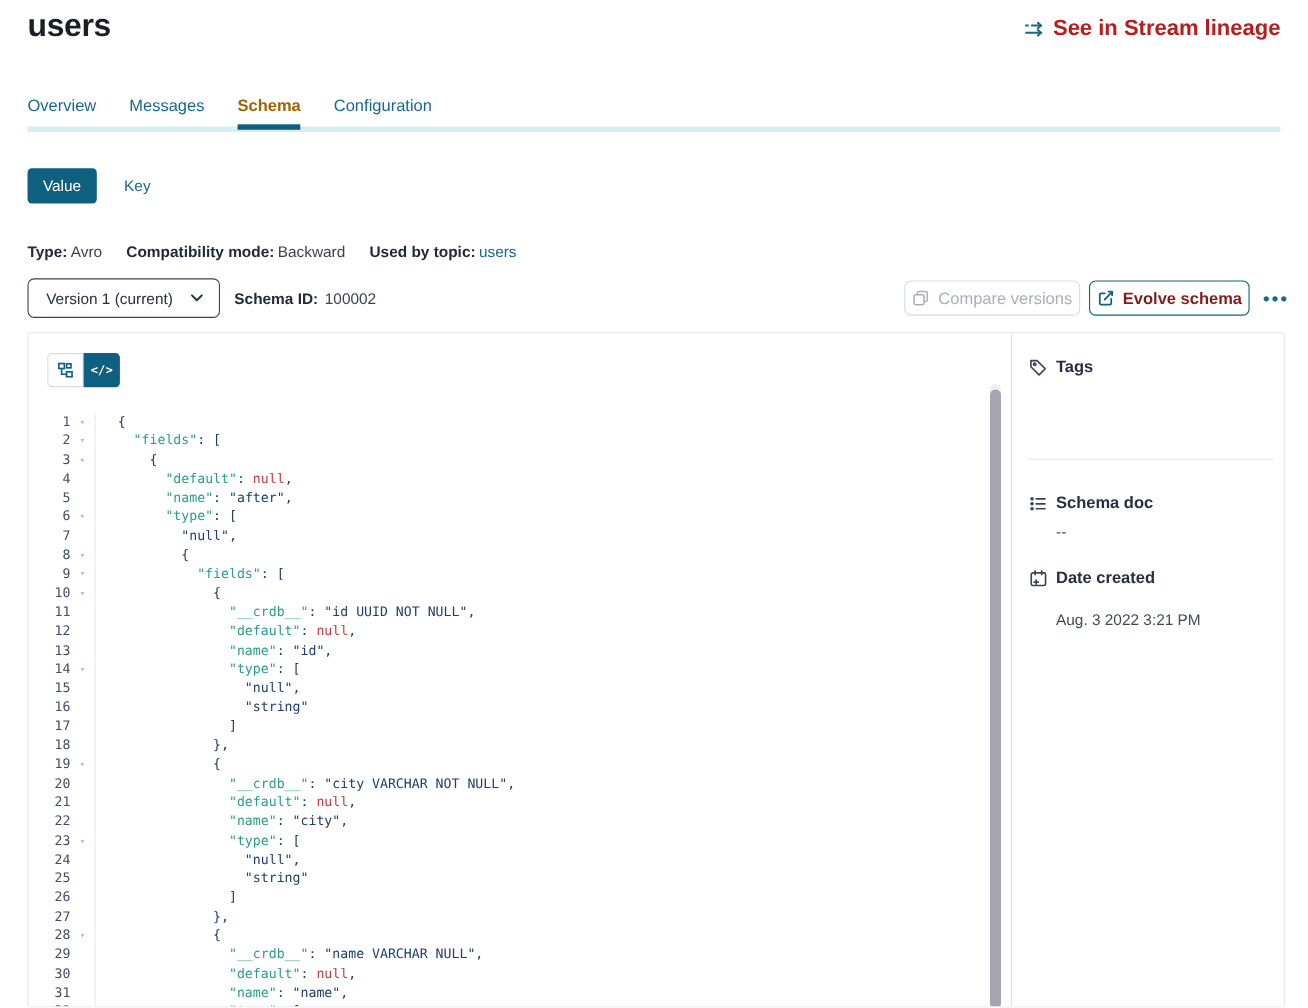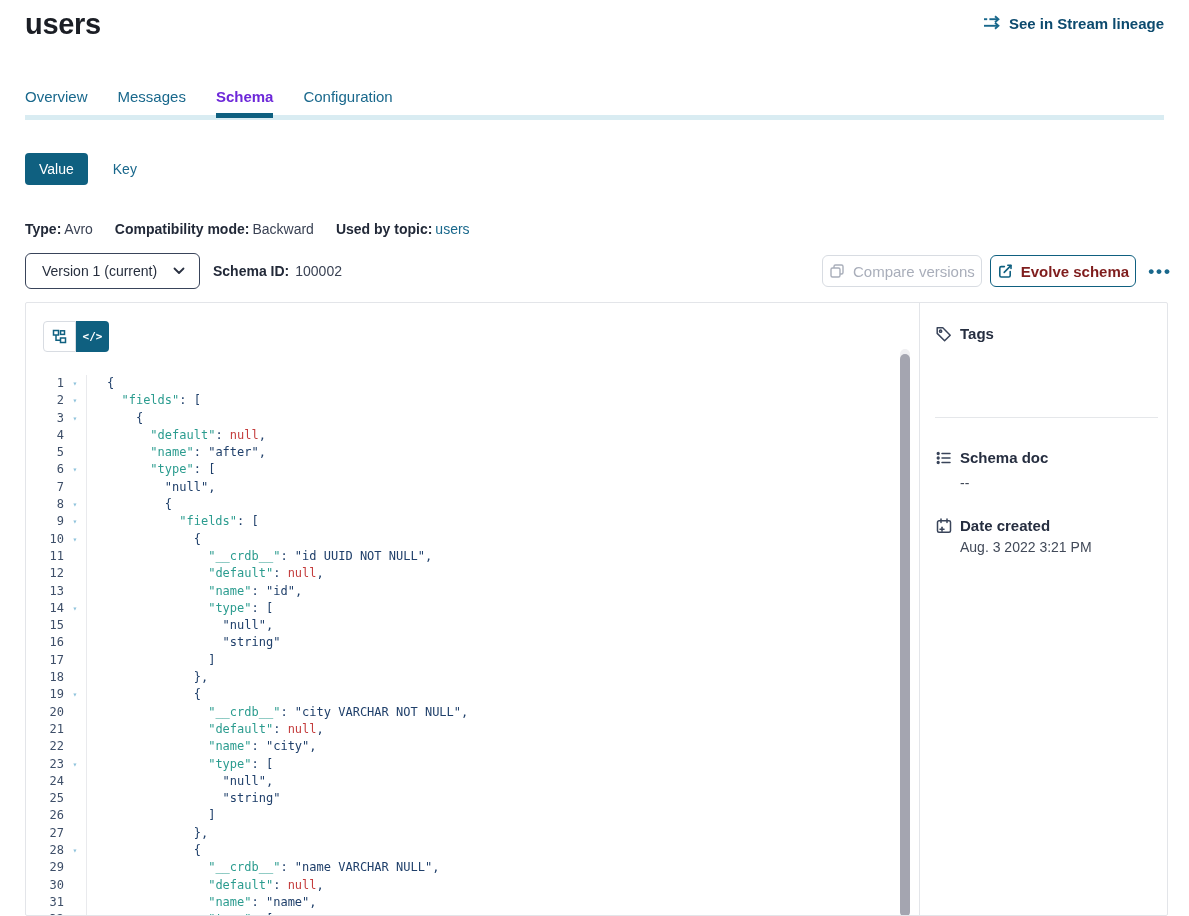--- a/index.html
+++ b/index.html
@@ -10,8 +10,8 @@
   
   .page-title { position:absolute; left:25px; top:8px; font-size:29px; font-weight:700;
     color:#1B1E25; letter-spacing:-0.3px; }
-  .lineage-link { position:absolute; right:25px; top:15px; display:flex; 
-    gap:7px; color:#0c4a6e; font-size:15px; font-weight:700; cursor:pointer; }
+  .lineage-link { position:absolute; right:25px; top:15px; display:flex; align-items:center;
+    gap:7px; color:#b91c1c; font-size:20px; font-weight:700; cursor:pointer; }
 
   
   .tabs { position:absolute; left:25px; top:88px; display:flex; gap:30px; z-index:2; }

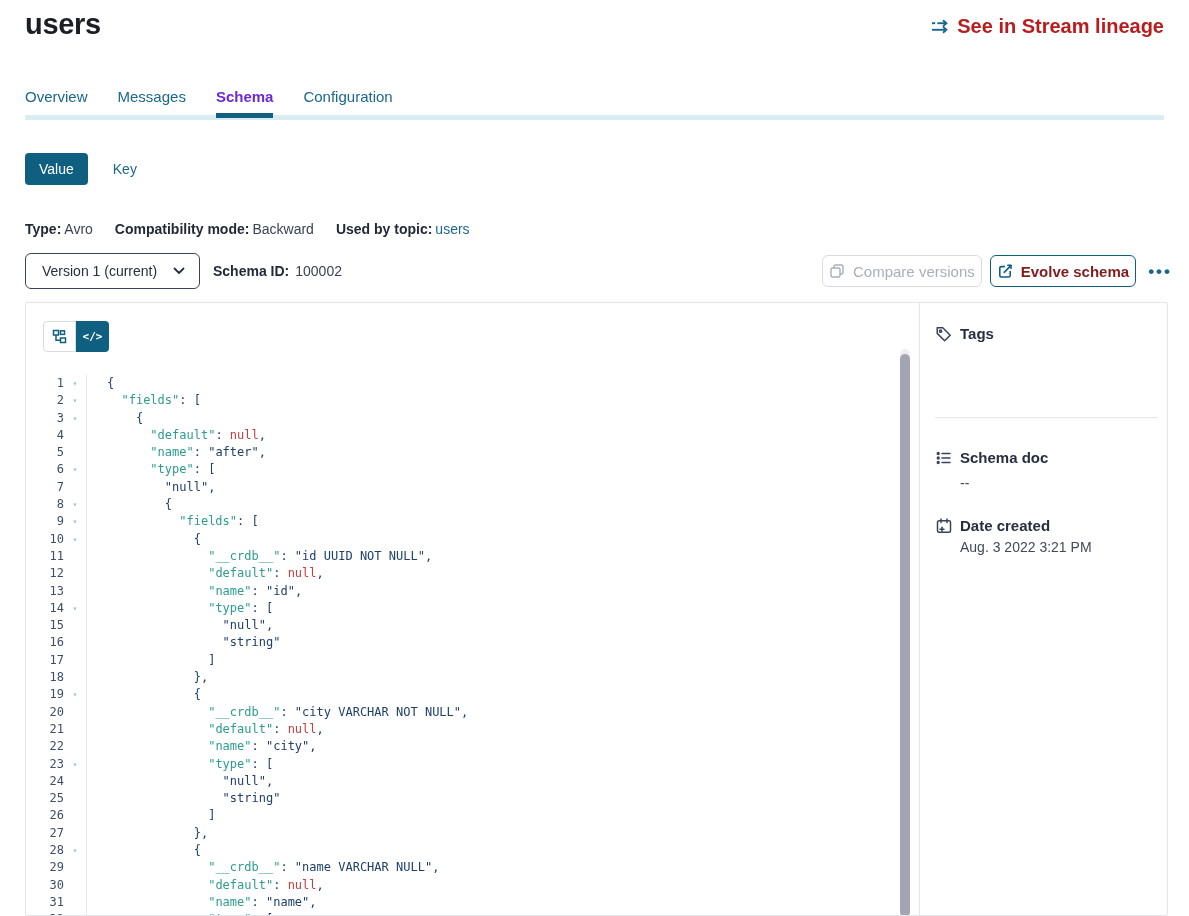--- a/index.html
+++ b/index.html
@@ -16,7 +16,7 @@
   
   .tabs { position:absolute; left:25px; top:88px; display:flex; gap:30px; z-index:2; }
   .tab { position:relative; font-size:15px; color:#19688C; padding-bottom:13px; cursor:pointer; }
-  .tab.active { color:#6d28d9; font-weight:600; }
+  .tab.active { color:#a16207; font-weight:600; }
   .tab.active::after { content:""; position:absolute; left:0; right:0; bottom:0; height:5px;
     background:#0F6080; }
   .tab-band { position:absolute; left:25px; right:25px; top:115px; height:5px; background:#D9ECF2; }

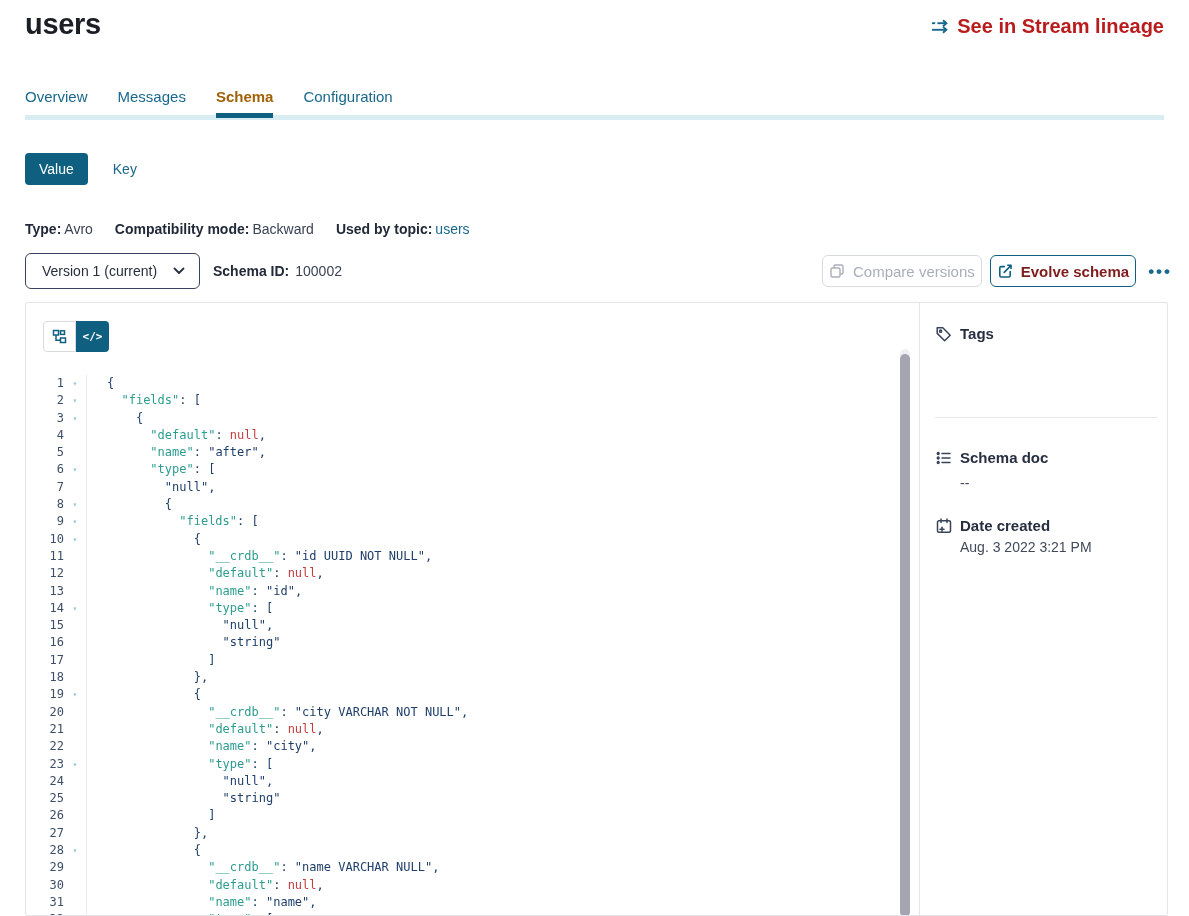--- a/index.html
+++ b/index.html
@@ -393,7 +393,7 @@
         </svg>
       </span>
       <div class="sb-title" style="top:214px">Date created</div>
-      <div class="sb-value" style="top:236px">Aug. 3 2022 3:21 PM</div>
+      <div class="sb-value" style="top:252px">Aug. 3 2022 3:21 PM</div>
     </div>
 
   </div>

